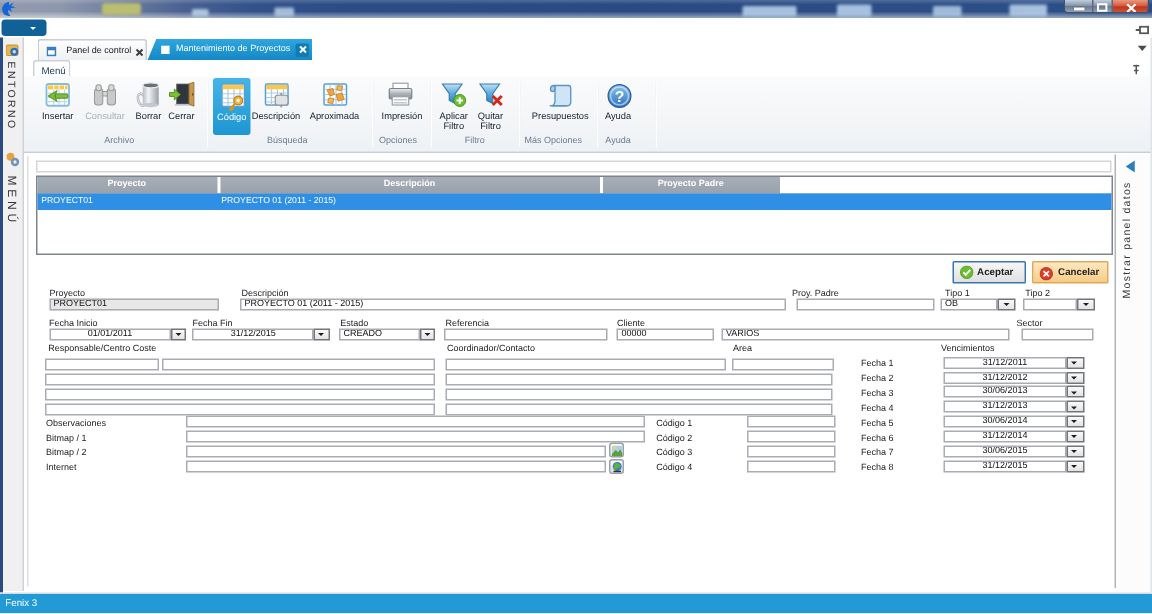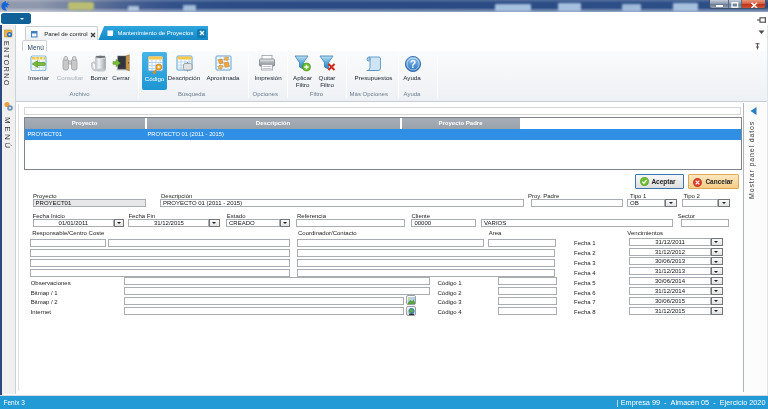--- a/index.html
+++ b/index.html
@@ -447,7 +447,6 @@
   <div class="abs" style="left:0;top:394.6px;width:768px;height:1px;background:#d9dcdf;"></div>
   <div class="abs" style="left:0;top:395.5px;width:768px;height:13.5px;background:#219ad6;">
     <span style="position:absolute;left:3.5px;top:3.5px;font-size:6.5px;color:#fff;">Fenix 3</span>
-    <span style="position:absolute;right:2.5px;top:2.8px;font-size:7.3px;color:#fff;">| Empresa 99&nbsp;&nbsp;-&nbsp;&nbsp;Almacén 05&nbsp;&nbsp;-&nbsp;&nbsp;Ejercicio 2020</span>
   </div>
 
 </div>

